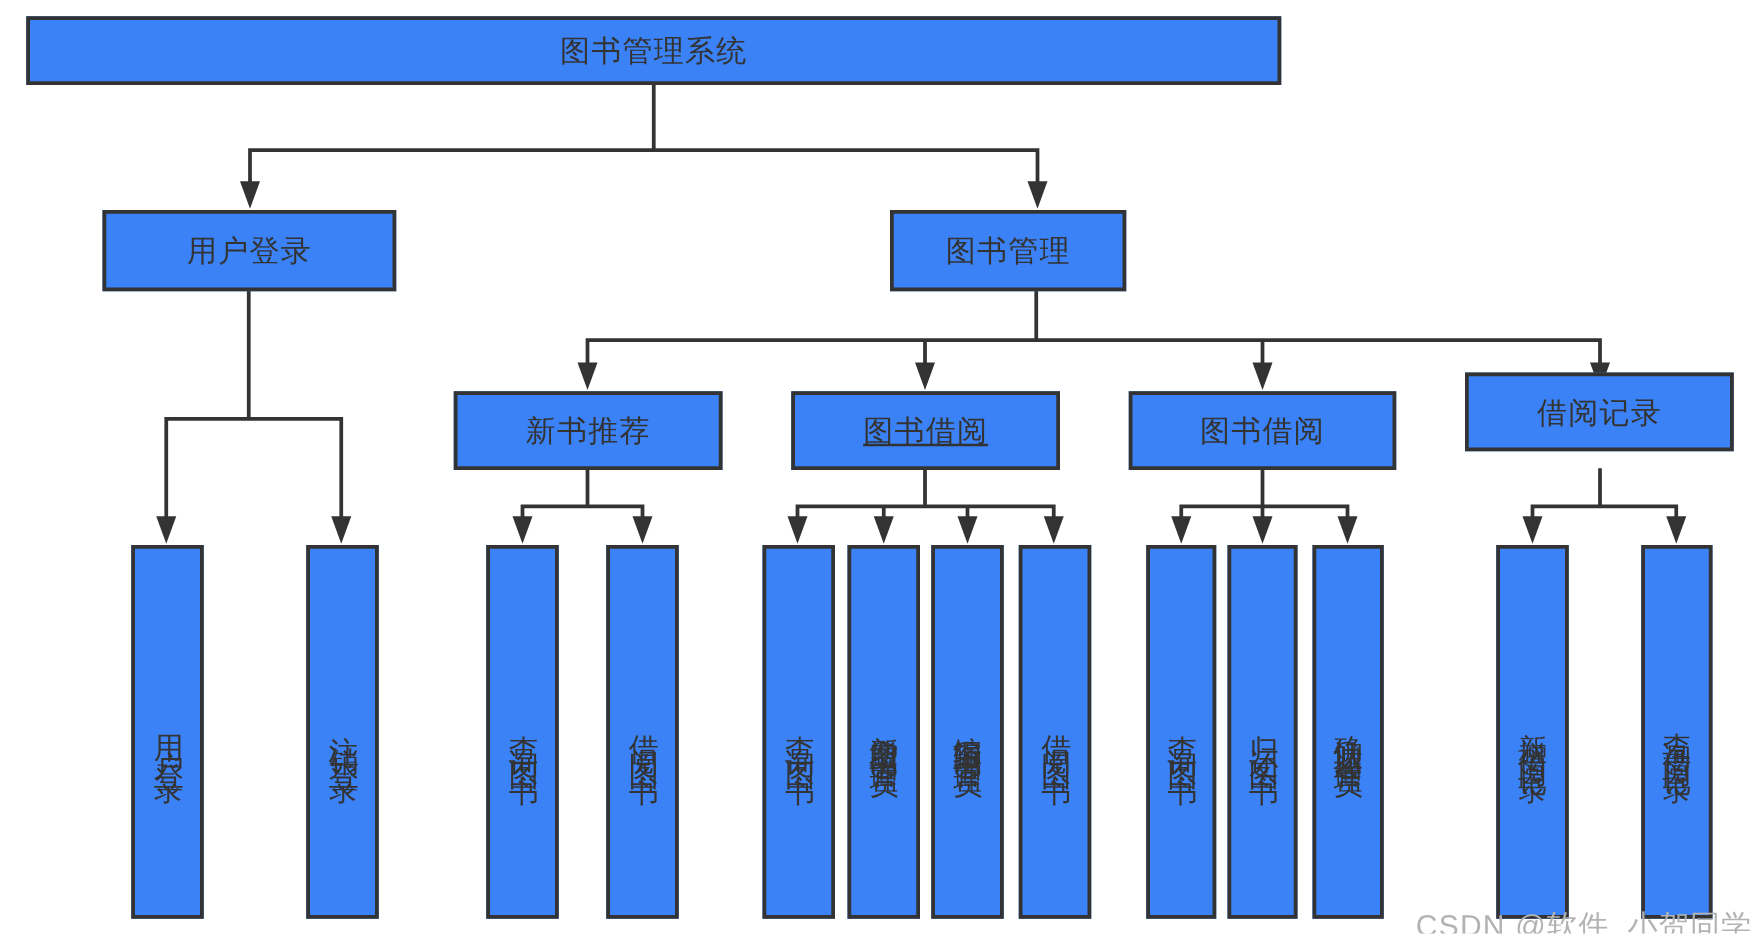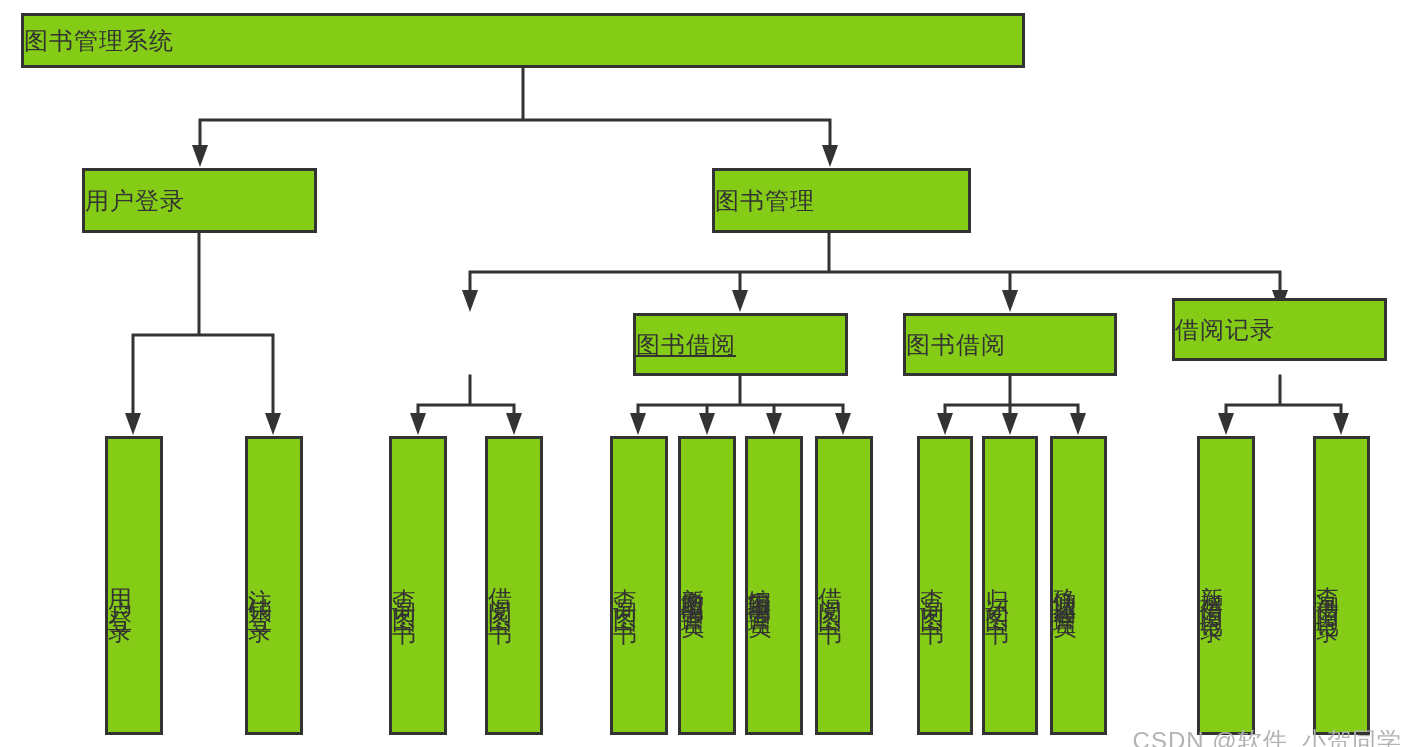--- a/index.html
+++ b/index.html
@@ -21,8 +21,8 @@
     position:absolute;
     box-sizing:border-box;
     border:3px solid var(--line);
-    background:#84cc16;
-    display:flex;align-items:center;
+    background:#3b82f6;
+    display:flex;align-items:center;justify-content:center;
     color:var(--text);
     font-size:24px;
     letter-spacing:1px;

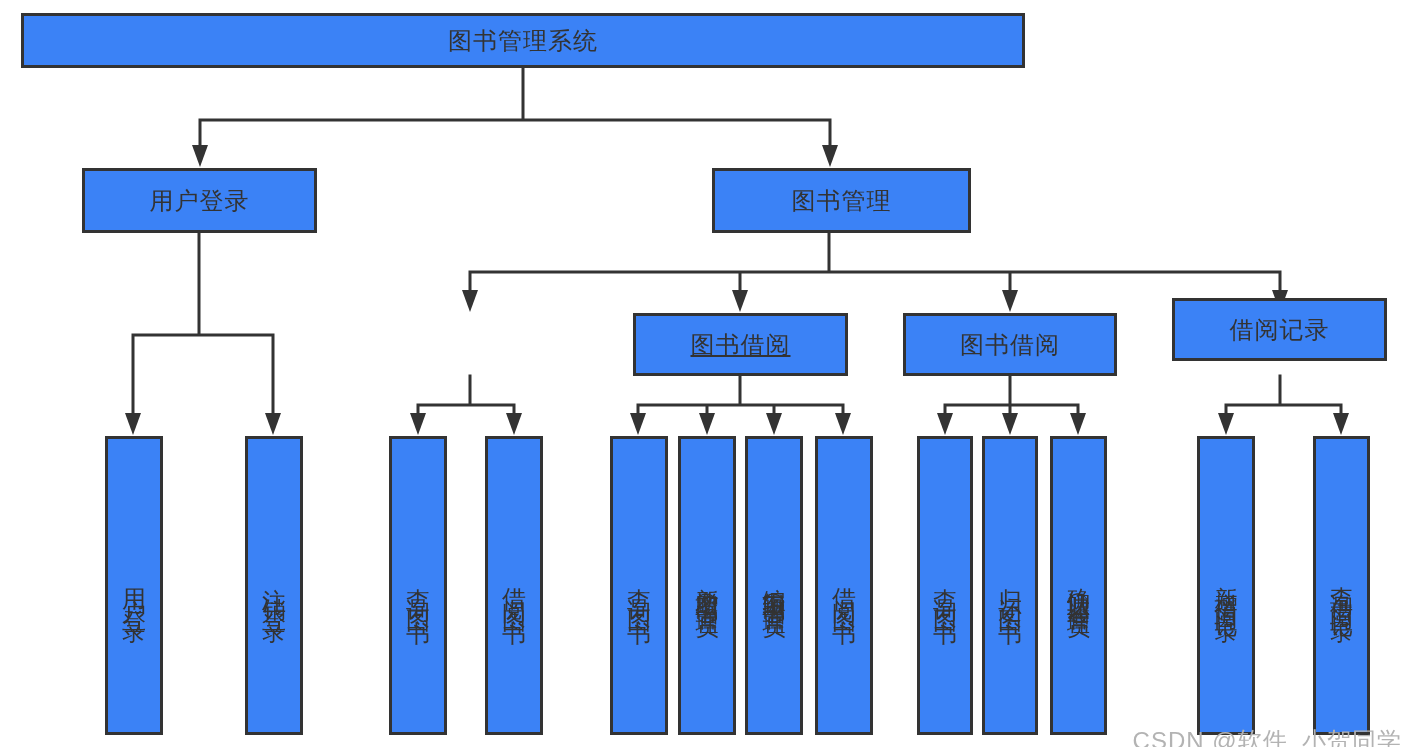--- a/index.html
+++ b/index.html
@@ -98,7 +98,7 @@
   <div class="node" style="left:82px;top:168px;width:235px;height:65px;">
     <span>用户登录</span>
   </div>
-  <div class="node" style="left:712px;top:168px;width:259px;height:65px;">
+  <div class="node" style="left:712px;top:168px;width:189px;height:65px;">
     <span>图书管理</span>
   </div>
 

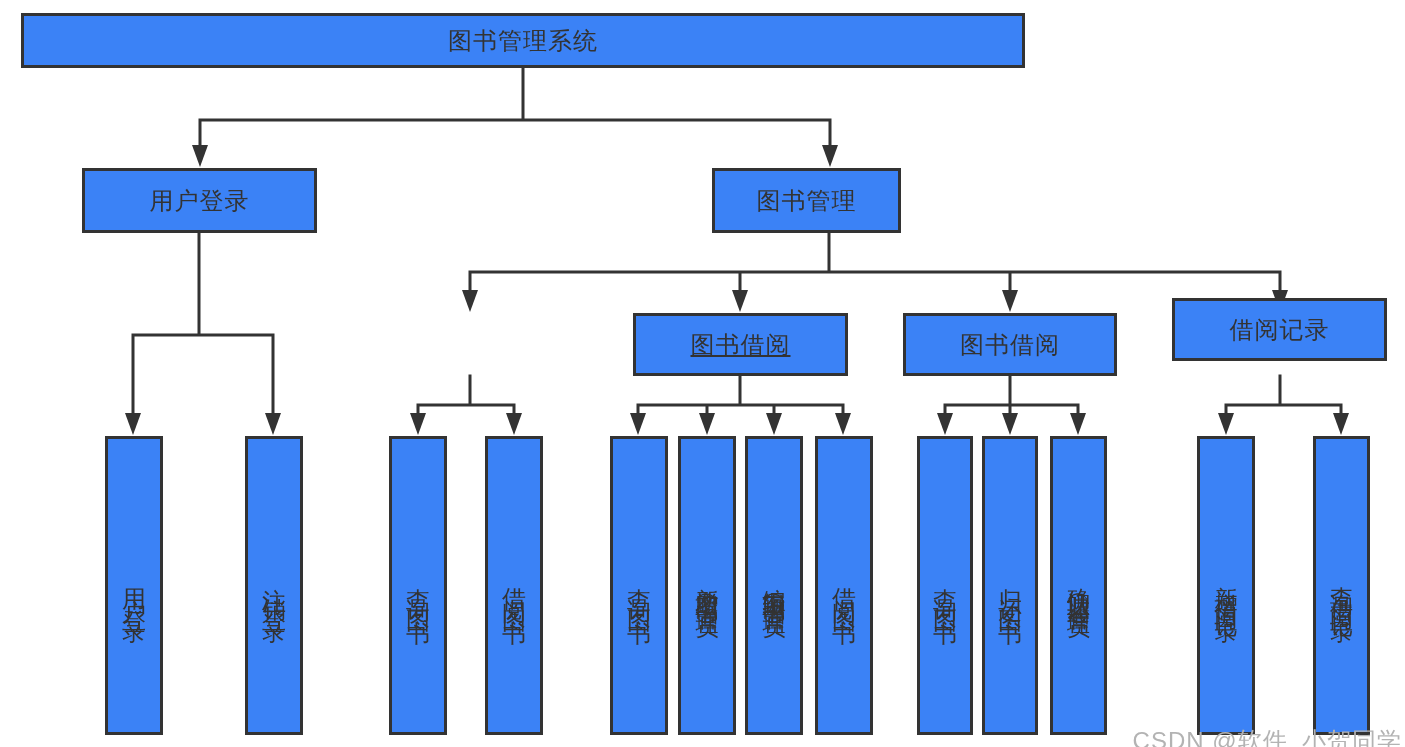--- a/index.html
+++ b/index.html
@@ -102,6 +102,9 @@
     <span>图书管理</span>
   </div>
 
+  <div class="node" style="left:363px;top:313px;width:215px;height:63px;">
+    <span>新书推荐</span>
+  </div>
   <div class="node" style="left:633px;top:313px;width:215px;height:63px;text-decoration:underline;">
     <span>图书借阅</span>
   </div>

